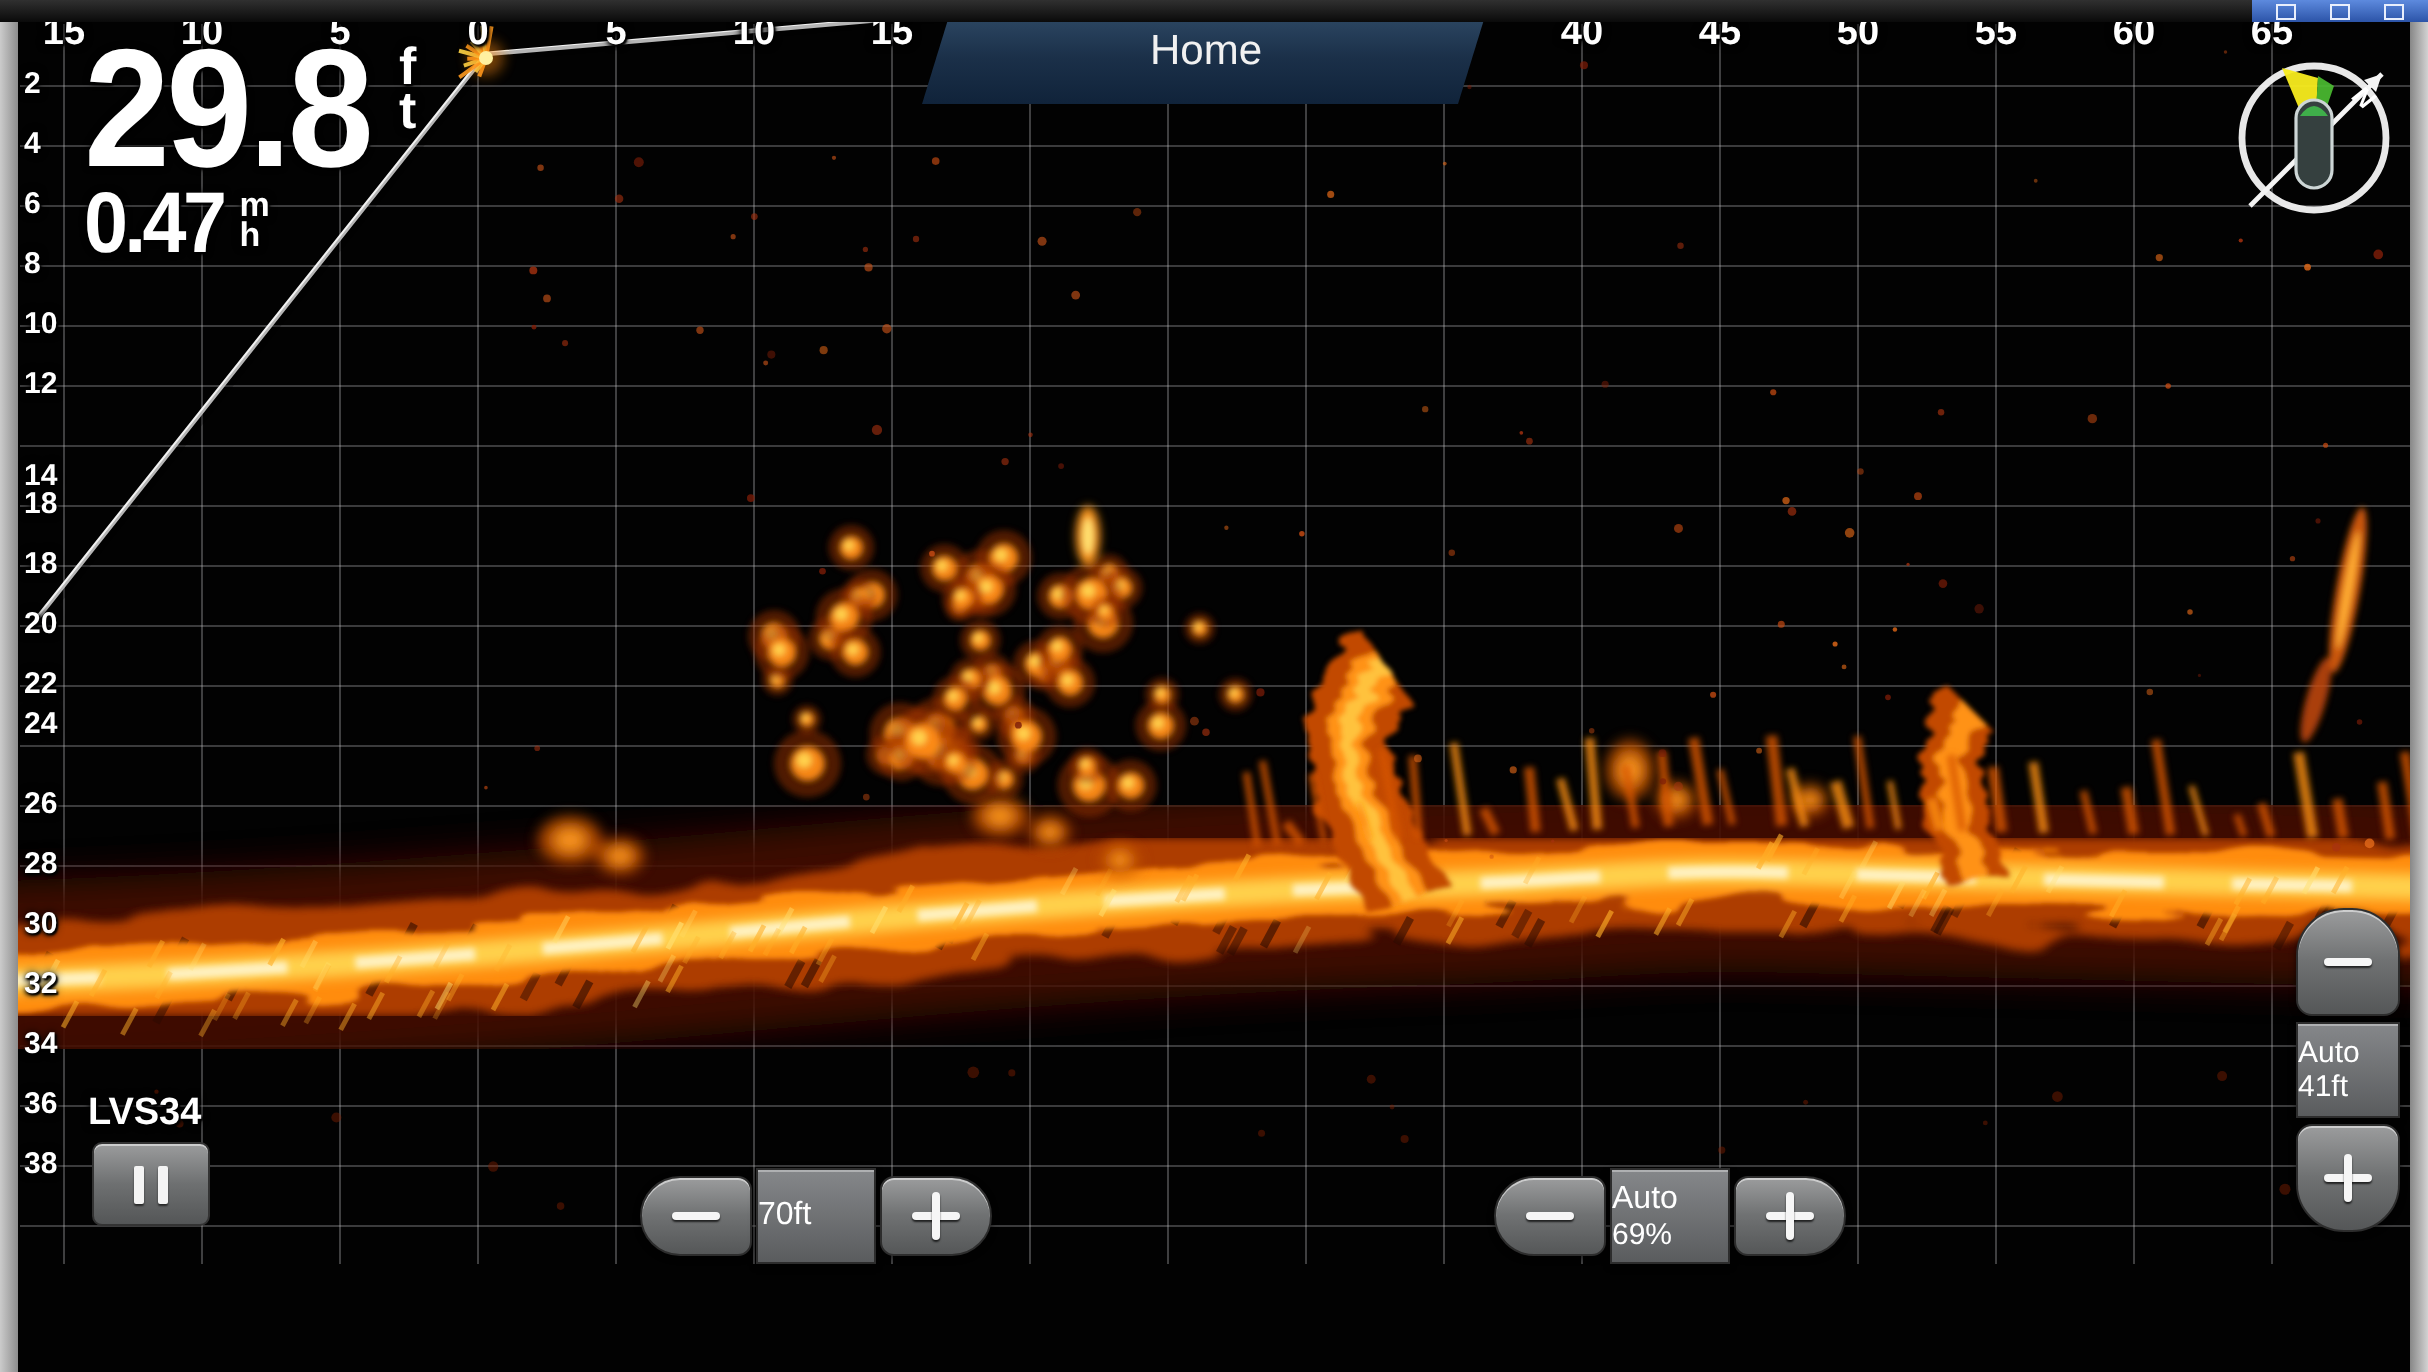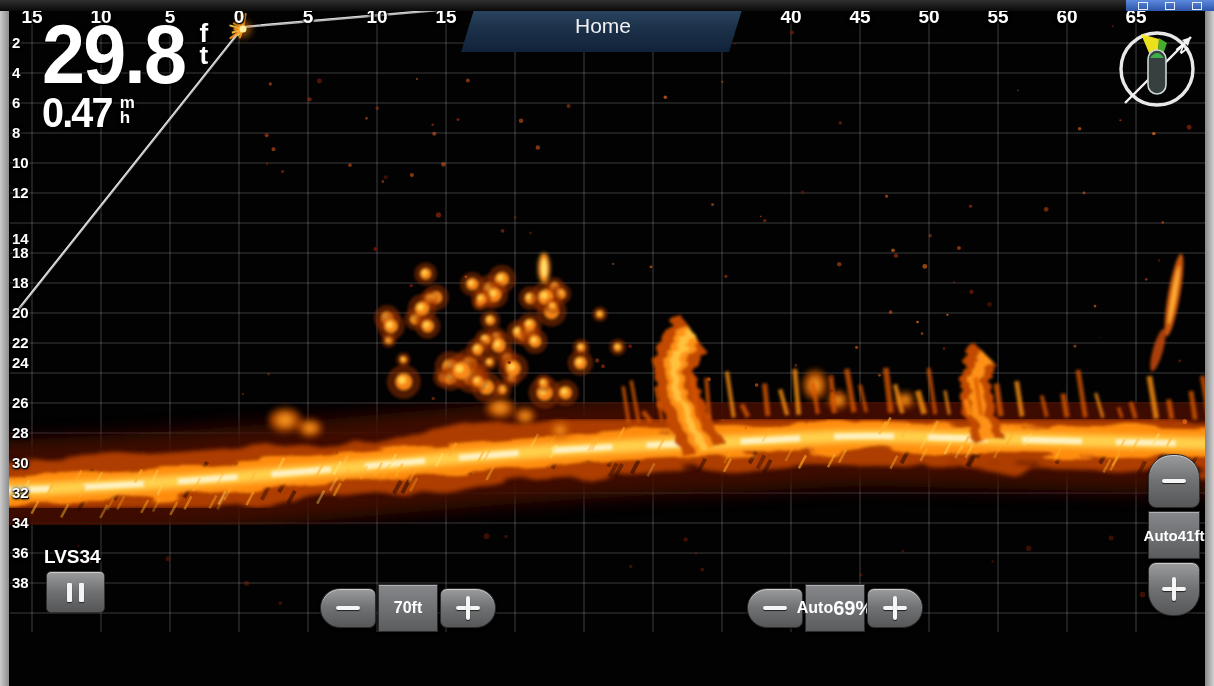--- a/index.html
+++ b/index.html
@@ -39,8 +39,8 @@
   .gbtn{background:linear-gradient(#9b9c9d,#707273 48%,#555758);border:1px solid #2d2d2d;
         box-shadow:inset 0 1px 0 rgba(255,255,255,.5),0 1px 3px rgba(0,0,0,.6);
         display:flex;align-items:center;justify-content:center;}
-  .gval{background:linear-gradient(#85878a,#5a5c5e);border:1px solid #2d2d2d;color:#fff;font-weight:bold;
-        display:flex;flex-direction:row;align-items:center;justify-content:center;
+  .gval{background:linear-gradient(#85878a,#5a5c5e);border:1px solid #2d2d2d;color:#fff;font-weight:normal;
+        display:flex;flex-direction:column;justify-content:center;
         box-shadow:inset 0 1px 0 rgba(255,255,255,.35),0 1px 3px rgba(0,0,0,.6);}
   .minus-glyph{width:24px;height:4px;background:#f6f6f6;border-radius:2px;box-shadow:0 1px 1px rgba(0,0,0,.7);}
   .plus-glyph{position:relative;width:24px;height:24px;}

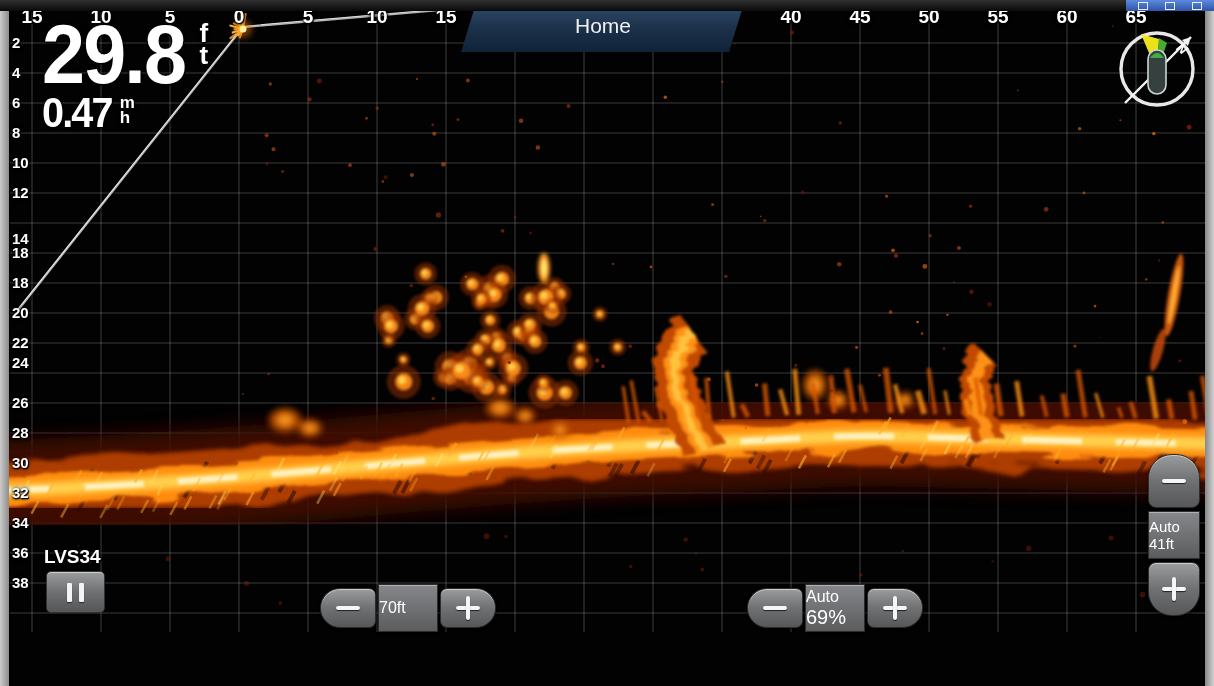--- a/index.html
+++ b/index.html
@@ -51,7 +51,7 @@
   .hminus{border-radius:20px 7px 7px 20px;width:54px;height:38px;}
   .hplus{border-radius:7px 20px 20px 7px;width:54px;height:38px;}
   .hval{width:58px;height:46px;font-size:16px;}
-  .hval .l2{font-size:20px;}
+  .hval .l2{font-size:15px;}
   
   .vminus{border-radius:24px 24px 8px 8px;width:50px;height:52px;}
   .vplus{border-radius:8px 8px 24px 24px;width:50px;height:52px;}

